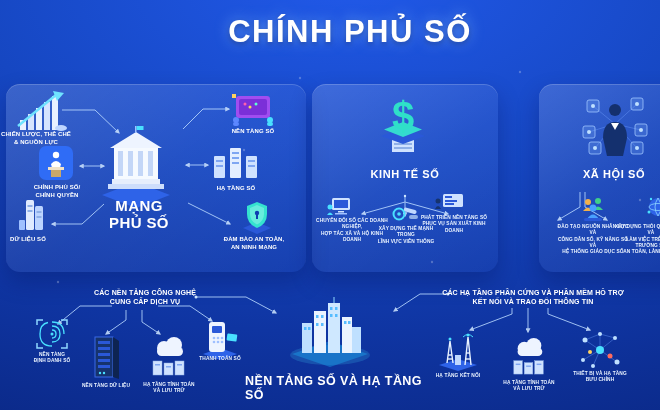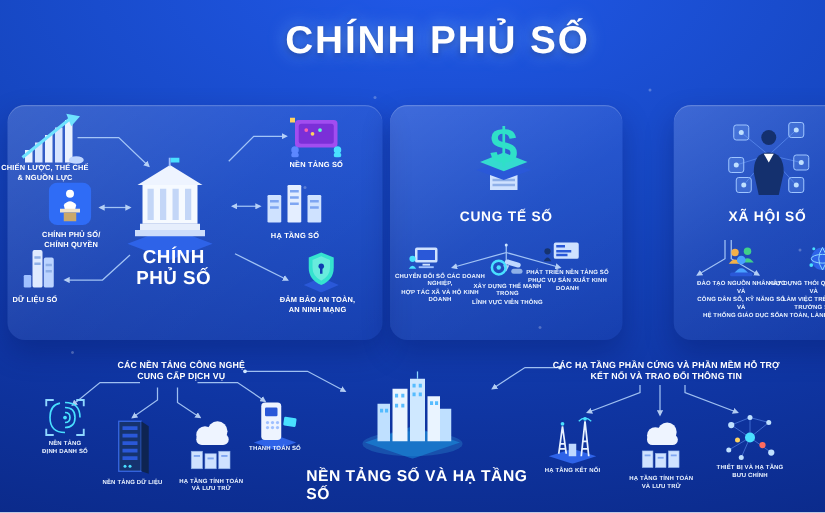--- a/index.html
+++ b/index.html
@@ -155,7 +155,7 @@
         <text x="27" y="40" font-size="40" font-weight="800" fill="#2fe0c8" text-anchor="middle">$</text>
       </svg>
     </div>
-    <div class="ptitle">CUNG TẾ SỐ</div>
+    <div class="ptitle">KINH TẾ SỐ</div>
 
     <div class="ic" style="left:14px;top:112px">
       <svg width="28" height="20" viewBox="0 0 28 20">

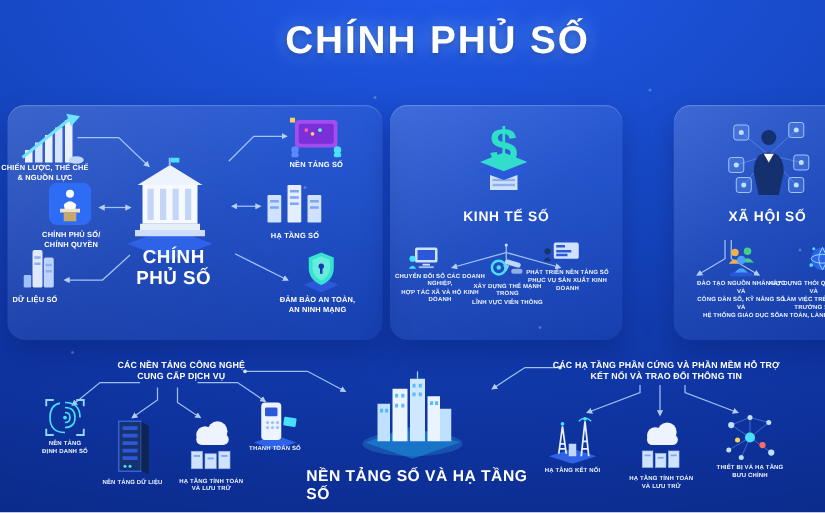--- a/index.html
+++ b/index.html
@@ -94,7 +94,7 @@
           <rect x="36.5" y="0" width="7" height="4" fill="#49e0ff"></rect>
       </svg>
     </div>
-    <div class="gov-title">CHÍNH
+    <div class="gov-title">MẠNG
 PHỦ SỐ</div>
 
     <div class="ic" style="left:224px;top:10px">

